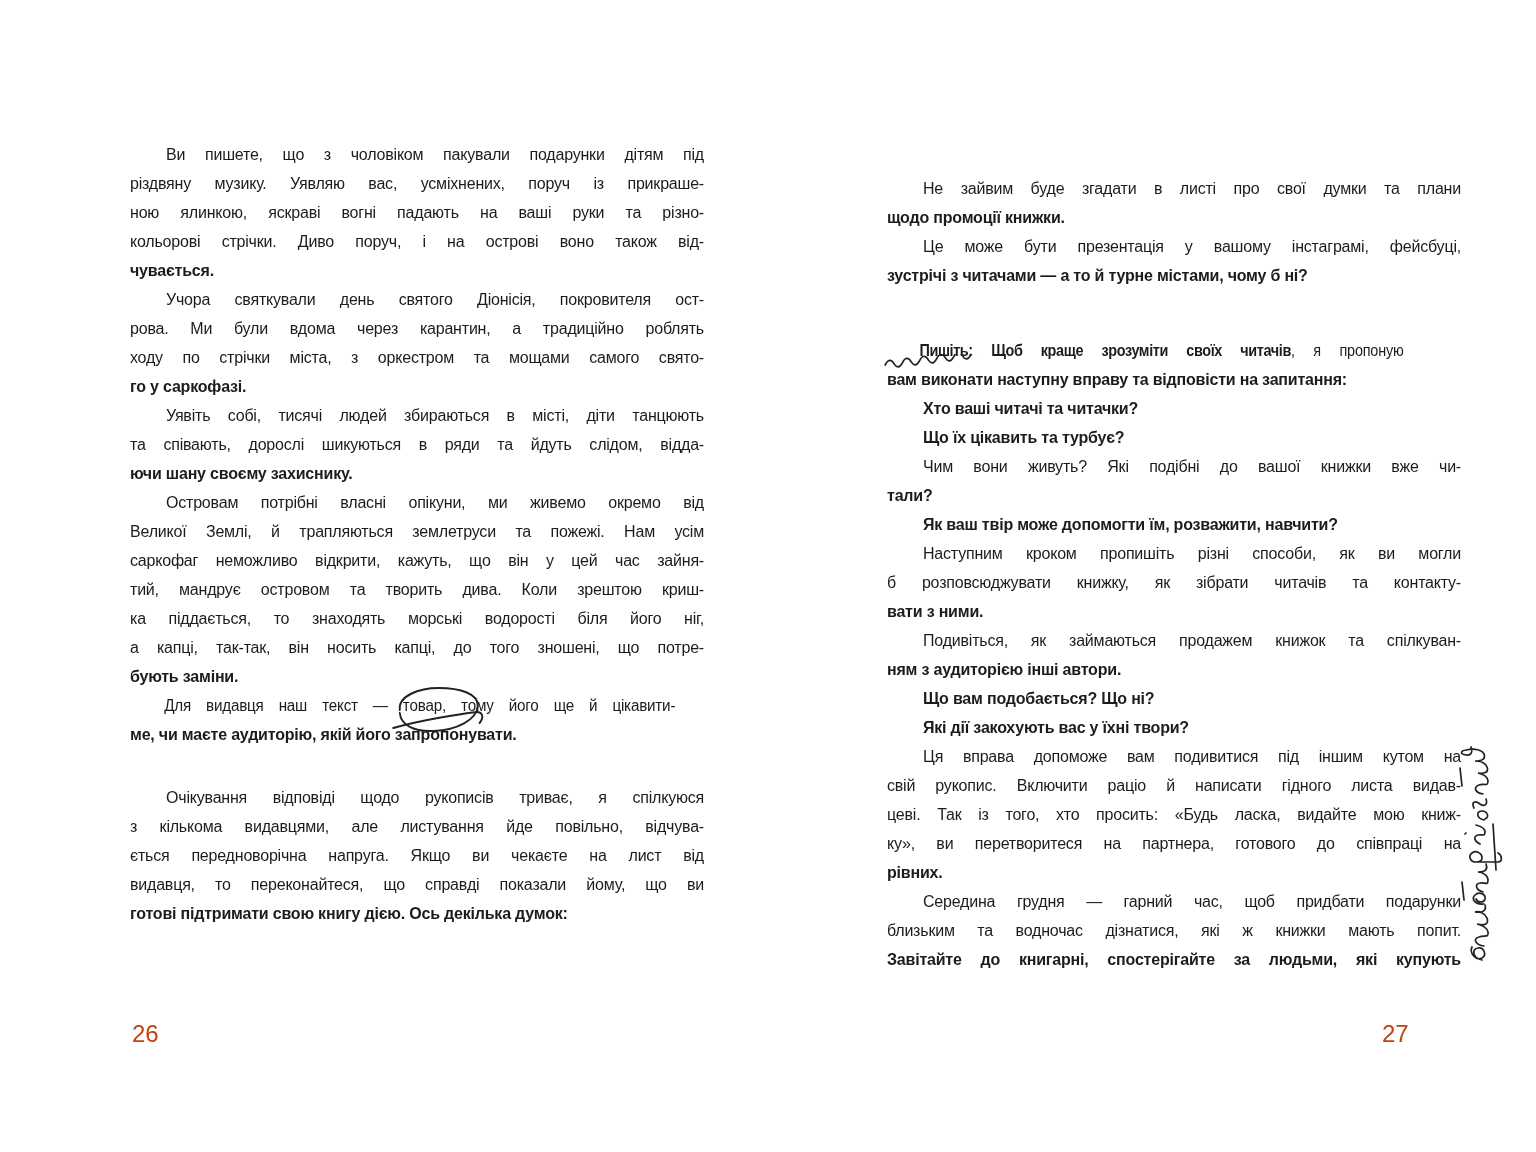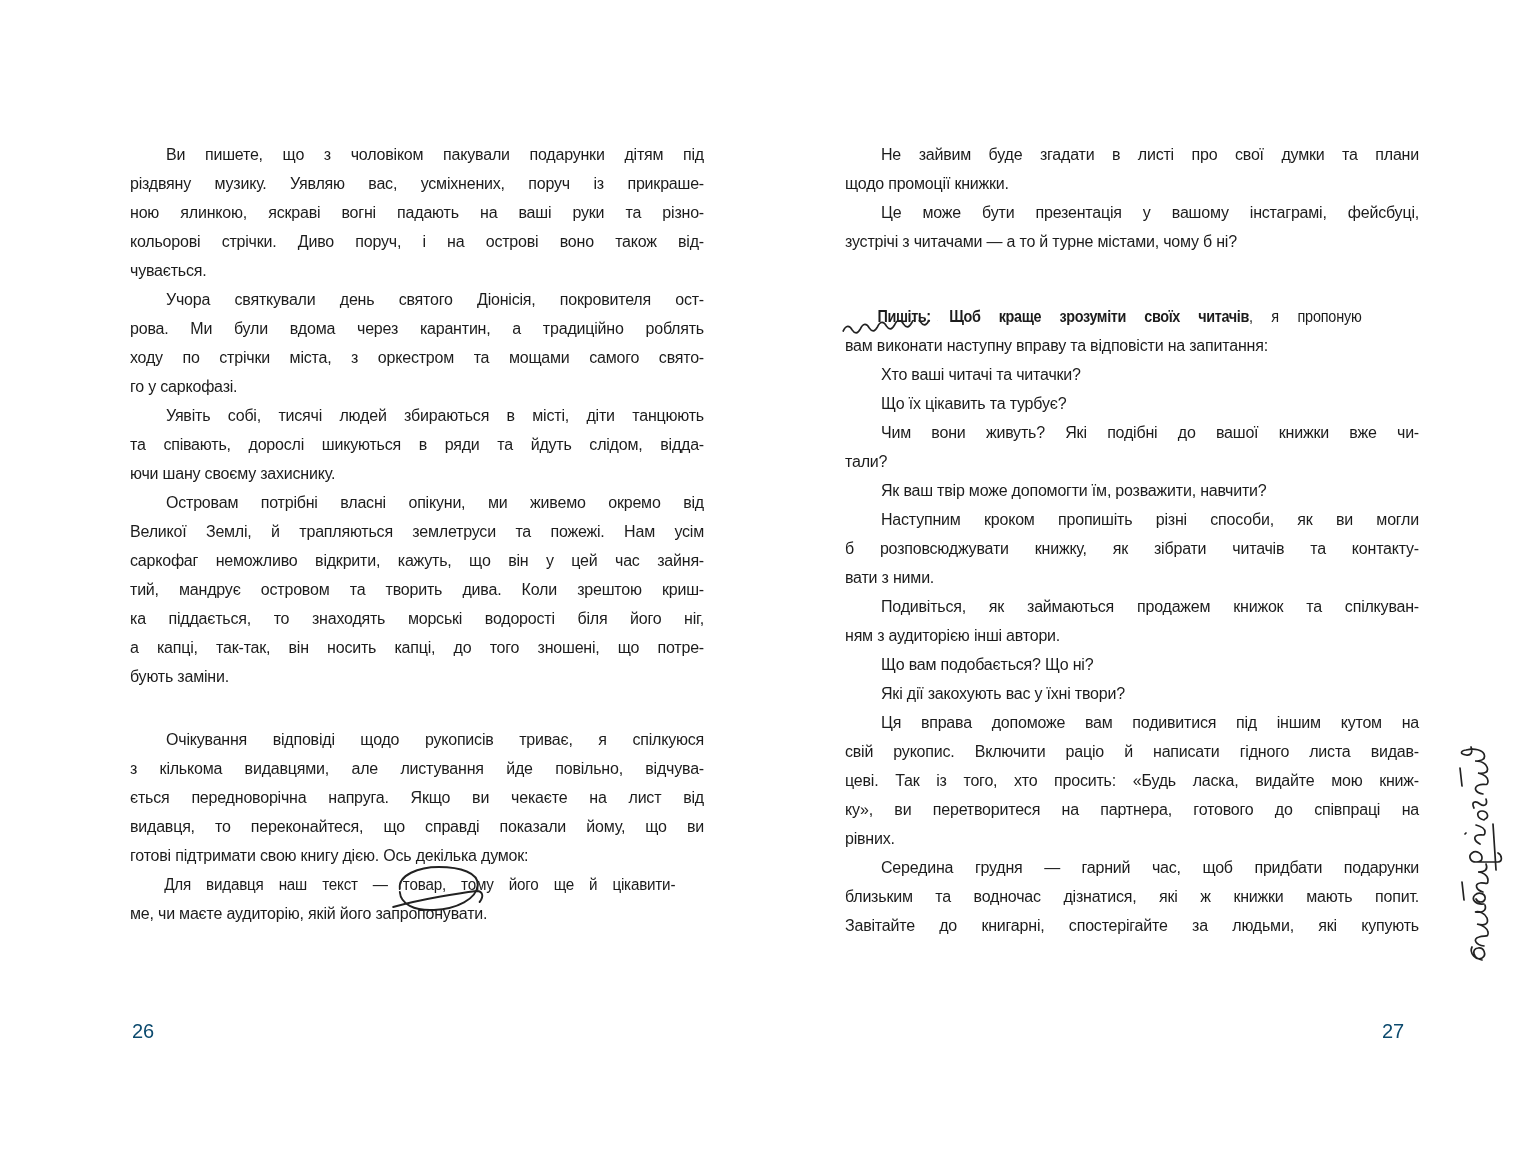--- a/index.html
+++ b/index.html
@@ -9,7 +9,7 @@
   }
   .text-block{position:absolute;top:140px;width:574px;font-size:16px;line-height:29px;letter-spacing:-0.2px;}
   .page-left-text{left:130px;}
-  .page-right-text{left:845px;}
+  .page-right-text{left:887px;margin-top:34px;}
   .para{margin:0;}
   .tline{text-align:justify;text-align-last:justify;white-space:nowrap;height:29px;}
   .para > .tline:first-child{text-indent:36px;}

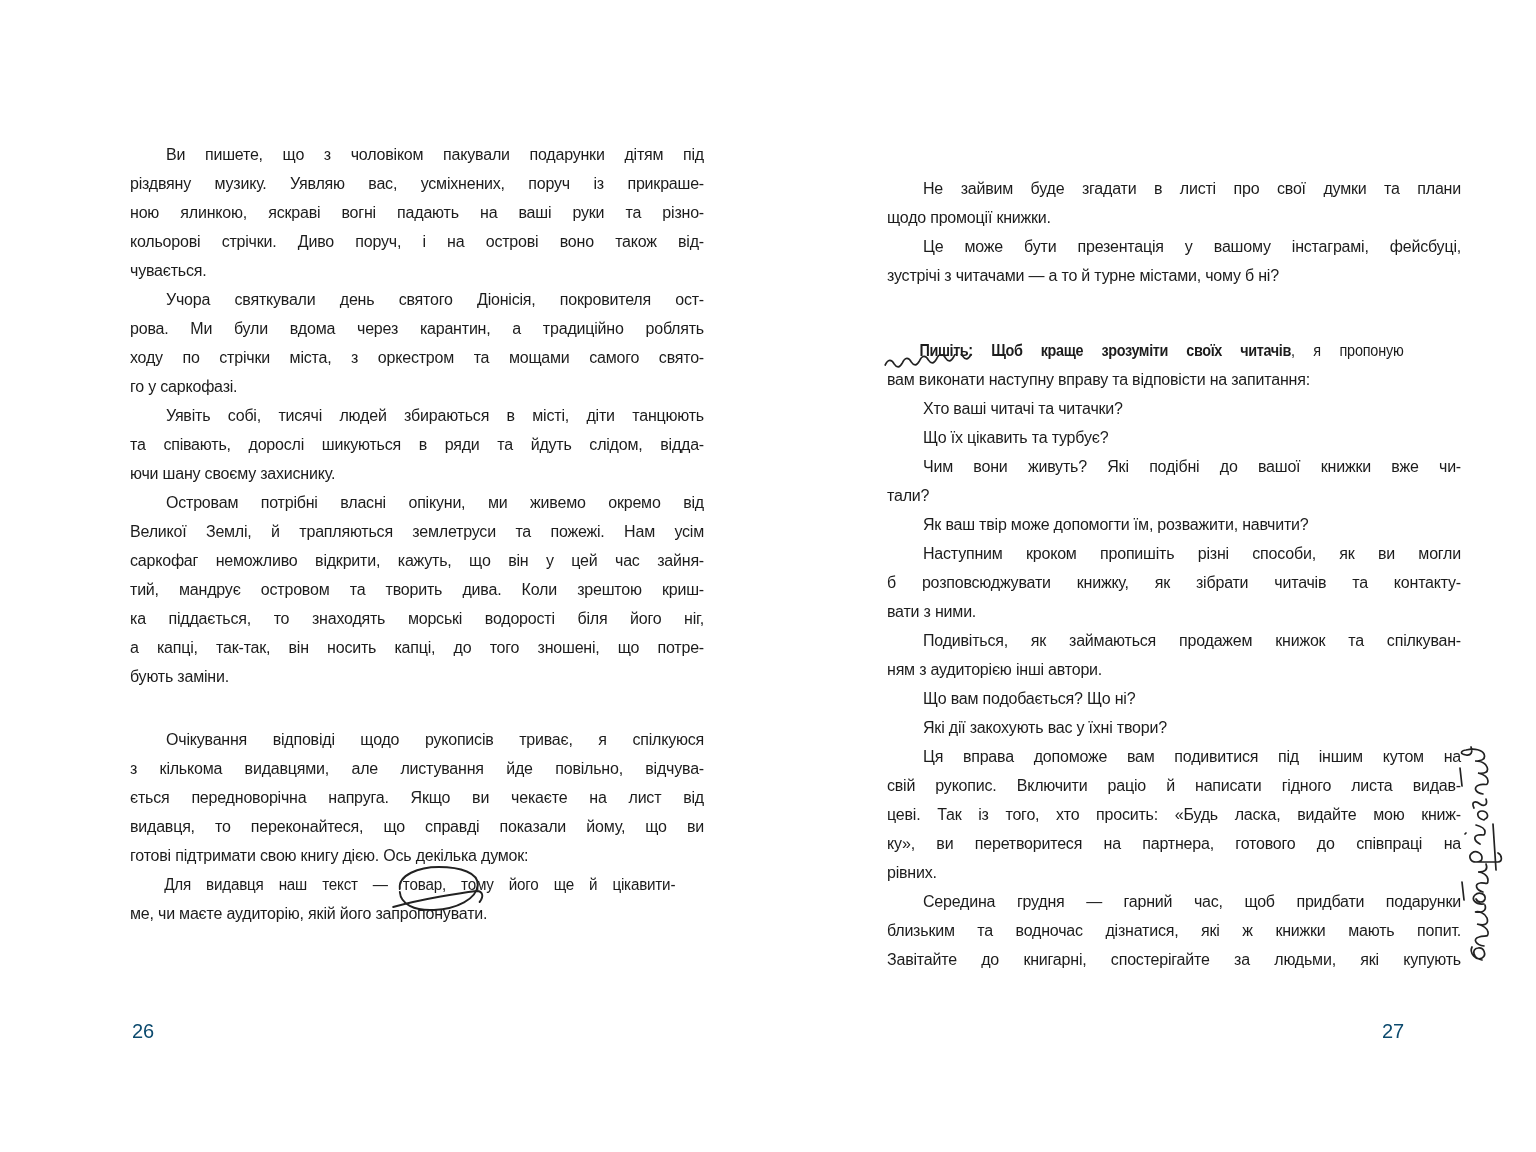--- a/index.html
+++ b/index.html
@@ -13,7 +13,7 @@
   .para{margin:0;}
   .tline{text-align:justify;text-align-last:justify;white-space:nowrap;height:29px;}
   .para > .tline:first-child{text-indent:36px;}
-  .para > .tline:last-child{text-align-last:left;}
+  .para > .tline:last-child{text-align-last:left;font-weight:bold;}
   .para.cont > .tline:last-child{text-align-last:justify;}
   .gap1{margin-top:34px;}
   .gap2{margin-top:46px;}

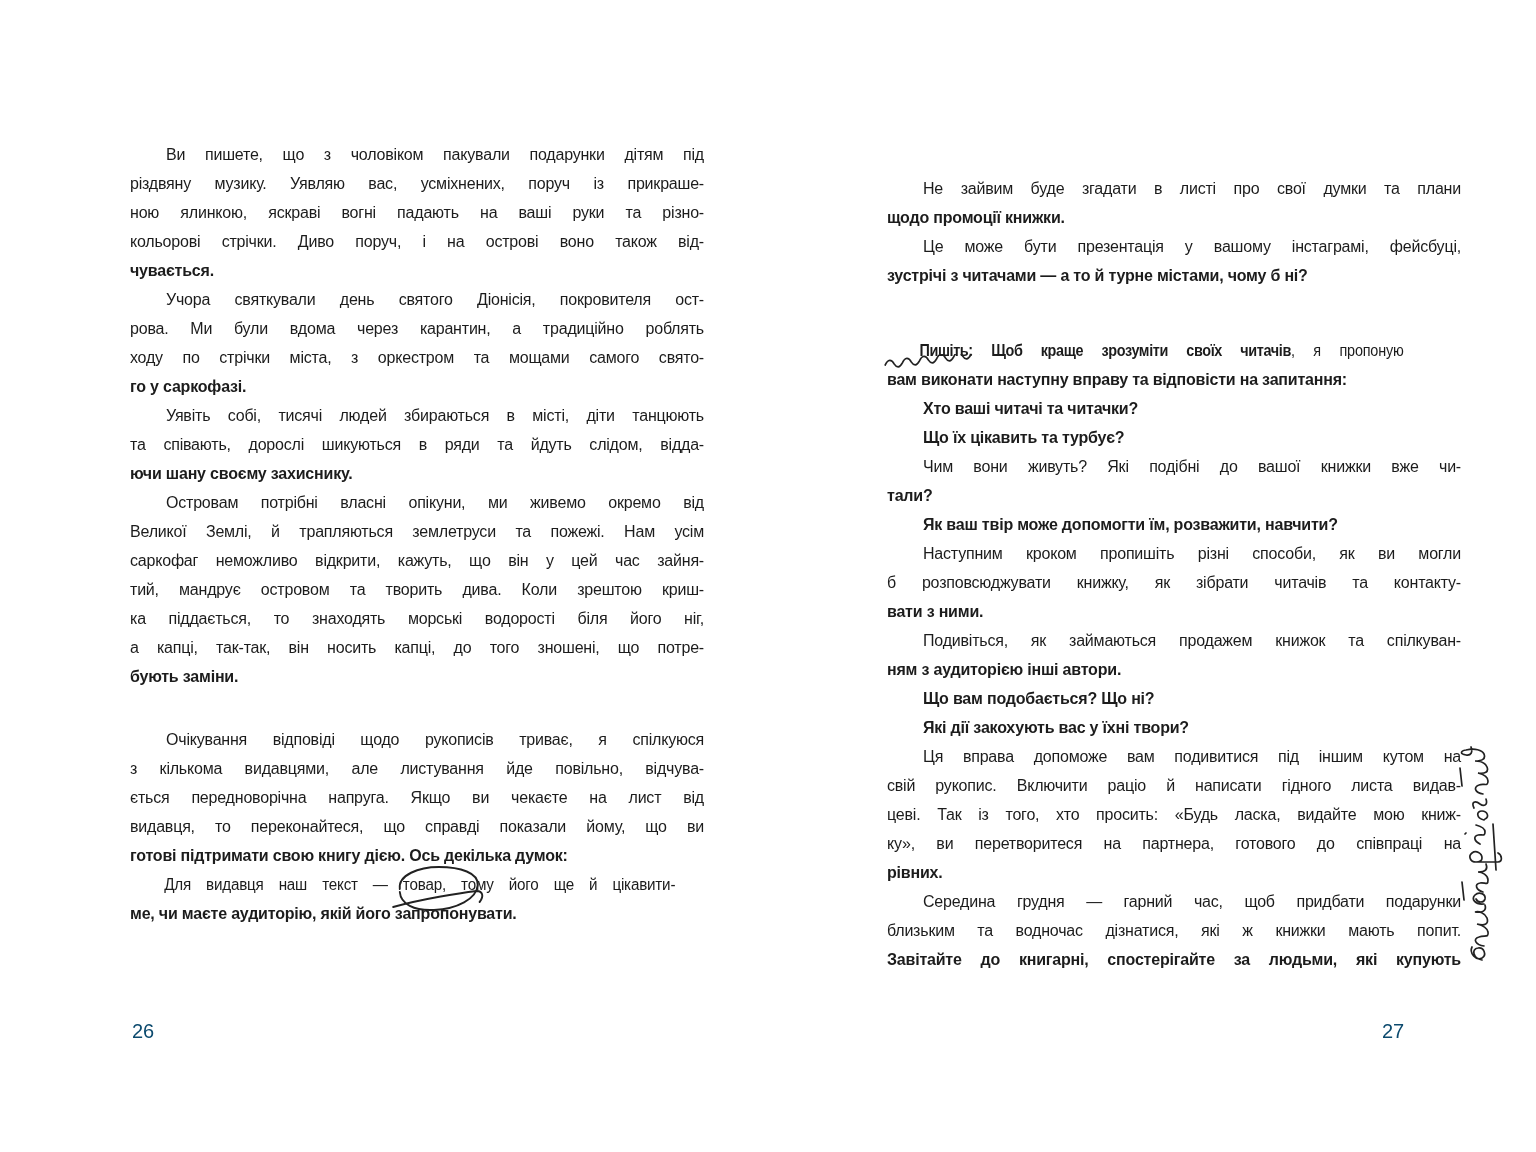--- a/index.html
+++ b/index.html
@@ -59,13 +59,6 @@
       <div class="tline">а капці, так-так, він носить капці, до того зношені, що потре-</div>
       <div class="tline">бують заміни.</div>
     </div>
-  <div class="para gap1">
-      <div class="tline">Очікування відповіді щодо рукописів триває, я спілкуюся</div>
-      <div class="tline">з кількома видавцями, але листування йде повільно, відчува-</div>
-      <div class="tline">ється передноворічна напруга. Якщо ви чекаєте на лист від</div>
-      <div class="tline">видавця, то переконайтеся, що справді показали йому, що ви</div>
-      <div class="tline">готові підтримати свою книгу дією. Ось декілька думок:</div>
-    </div>
   <div class="para">
     <div class="tline sq95"><span>Для видавця наш текст — </span><span class="circled"><span>товар,</span><svg class="circle-svg" viewBox="0 0 106 54">
             <g fill="none" stroke="#222" stroke-width="2" stroke-linecap="round">
@@ -75,6 +68,13 @@
           </svg></span><span> тому його ще й цікавити-</span></div>
     <div class="tline"><span>ме, чи маєте аудиторію, якій його запропонувати.</span></div>
   </div>
+  <div class="para gap1">
+      <div class="tline">Очікування відповіді щодо рукописів триває, я спілкуюся</div>
+      <div class="tline">з кількома видавцями, але листування йде повільно, відчува-</div>
+      <div class="tline">ється передноворічна напруга. Якщо ви чекаєте на лист від</div>
+      <div class="tline">видавця, то переконайтеся, що справді показали йому, що ви</div>
+      <div class="tline">готові підтримати свою книгу дією. Ось декілька думок:</div>
+    </div>
 </div>
 <div class="page-num num-left">26</div>
 

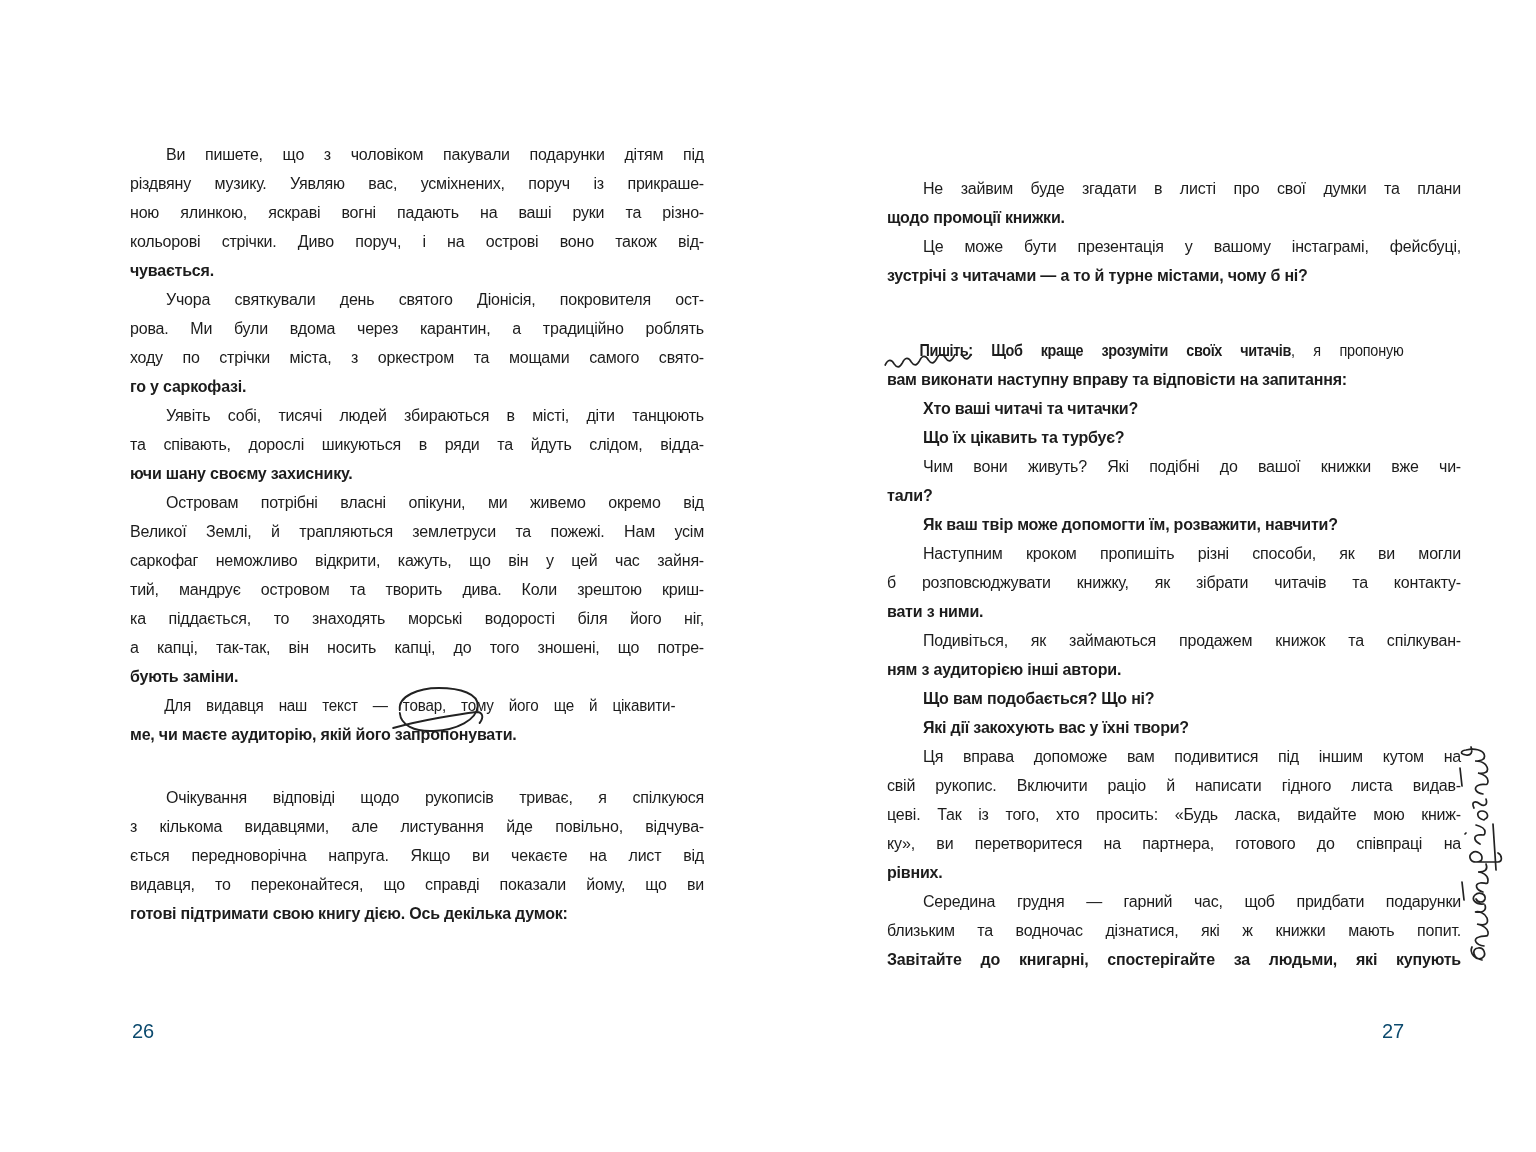--- a/index.html
+++ b/index.html
@@ -23,7 +23,7 @@
   .wavy-svg{position:absolute;left:-40px;bottom:-11px;width:120px;height:16px;pointer-events:none;}
   .circled{position:relative;display:inline;}
   .circle-svg{position:absolute;left:-20px;top:-14px;width:106px;height:54px;pointer-events:none;}
-  .page-num{position:absolute;top:1020px;font-size:20px;color:#0c4a6e;}
+  .page-num{position:absolute;top:1020px;font-size:24px;color:#c2410c;}
   .num-left{left:132px;}
   .num-right{left:1382px;}
   .margin-note{position:absolute;left:1446px;top:740px;width:58px;height:228px;}

